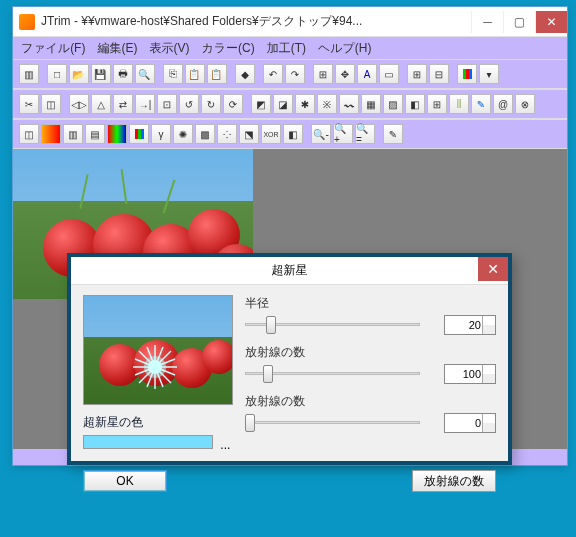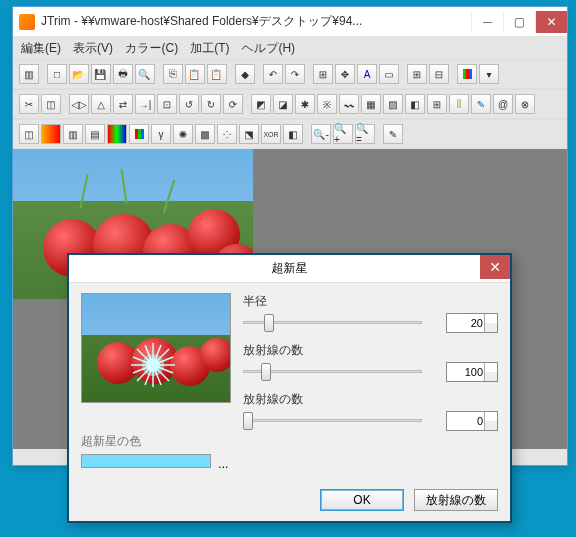--- a/index.html
+++ b/index.html
@@ -4,7 +4,7 @@
 <style>
 *{box-sizing:border-box;margin:0;padding:0;font-family:"Meiryo","MS PGothic",sans-serif;font-size:12px}
 body{background:#0a96c4;width:576px;height:537px;position:relative;overflow:hidden}
-.wnd{position:absolute;left:12px;top:6px;width:556px;height:460px;background:#e5e5e5;border:1px solid #5a9fd6;box-shadow:0 2px 8px rgba(0,0,0,.15)}
+.wnd{position:absolute;left:12px;top:6px;width:556px;height:460px;background:#c4b5fd;border:1px solid #5a9fd6;box-shadow:0 2px 8px rgba(0,0,0,.15)}
 .titlebar{height:30px;background:#fff;display:flex;align-items:center;border-bottom:1px solid #e0e0e0}
 .titlebar .ico{width:16px;height:16px;background:linear-gradient(135deg,#f90,#f60);margin:0 6px;border-radius:2px}
 .titlebar .tt{flex:1;color:#333;white-space:nowrap;overflow:hidden;text-overflow:ellipsis}

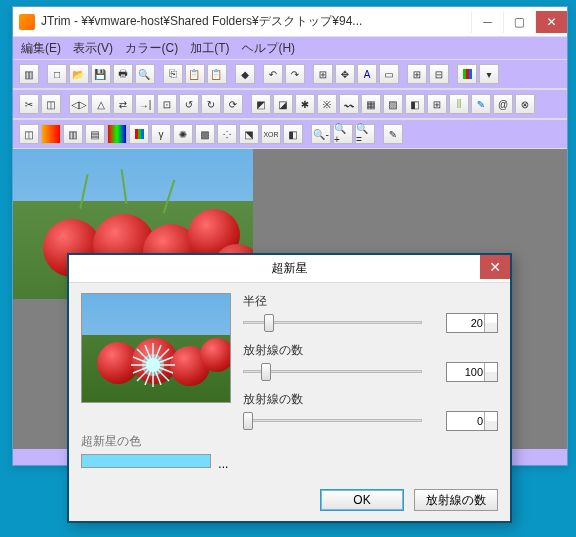--- a/index.html
+++ b/index.html
@@ -57,6 +57,7 @@
     </div>
   </div>
   <div class="menubar">
+    <span>ファイル(F)</span>
     <span>編集(E)</span>
     <span>表示(V)</span>
     <span>カラー(C)</span>

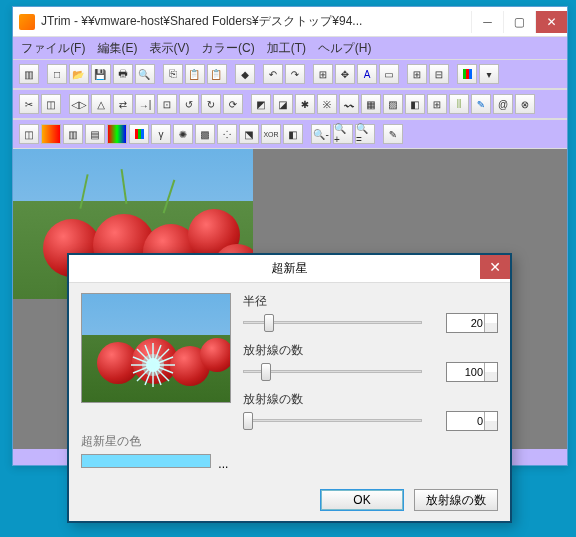--- a/index.html
+++ b/index.html
@@ -20,7 +20,7 @@
 .imgmain{width:240px;height:150px;background:linear-gradient(#6bb3e6 0%,#7bbae8 35%,#5a8d43 35%,#4a7d33 100%);position:relative;overflow:hidden}
 .cherry{position:absolute;border-radius:50%;background:radial-gradient(circle at 35% 30%,#ff6b6b,#c41e1e 60%,#8b0000)}
 .stem{position:absolute;width:2px;height:35px;background:#6a4;transform:rotate(12deg)}
-.dialog{position:absolute;left:67px;top:253px;width:445px;height:270px;background:#f0f0f0;border:2px solid #0c4a6e;box-shadow:4px 4px 12px rgba(0,0,0,.25)}
+.dialog{position:absolute;left:67px;top:253px;width:445px;height:212px;background:#f0f0f0;border:4px solid #0c4a6e;box-shadow:4px 4px 12px rgba(0,0,0,.25)}
 .dtitle{height:28px;background:#fff;display:flex;align-items:center;justify-content:center;position:relative;border-bottom:1px solid #ddd}
 .dclose{position:absolute;right:0;top:0;width:30px;height:24px;background:#c75050;color:#fff;display:flex;align-items:center;justify-content:center;font-size:14px}
 .dbody{padding:10px 12px;display:flex;gap:12px}

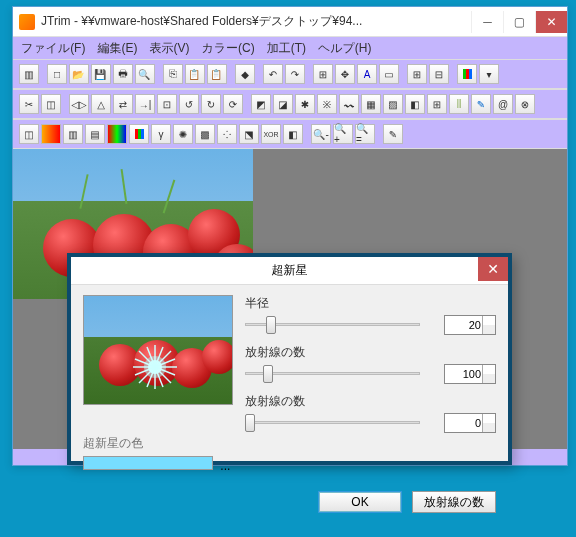--- a/index.html
+++ b/index.html
@@ -27,7 +27,7 @@
 .preview{width:150px}
 .pimg{width:150px;height:110px;border:1px solid #999;background:linear-gradient(#6bb3e6 0%,#7bbae8 38%,#4a7d33 38%,#3a6d23 100%);position:relative;overflow:hidden}
 .star{position:absolute;left:48px;top:48px;width:46px;height:46px}
-.colorlbl{margin-top:30px;color:#737373}
+.colorlbl{margin-top:9px;color:#0f172a}
 .colorsw{margin-top:4px;width:130px;height:14px;background:#7df;border:1px solid #999;display:inline-block}
 .dots{display:inline-block;margin-left:4px;vertical-align:bottom}
 .controls{flex:1}

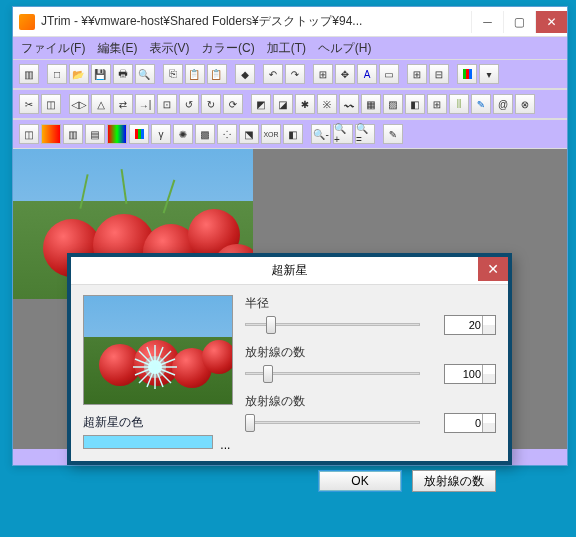--- a/index.html
+++ b/index.html
@@ -39,7 +39,7 @@
 .thumb{position:absolute;top:2px;width:10px;height:18px;background:linear-gradient(#fff,#ddd);border:1px solid #888;border-radius:2px}
 .spin{width:52px;height:20px;border:1px solid #888;background:#fff;display:flex;align-items:center;justify-content:flex-end;padding-right:14px;position:relative;font-size:11px}
 .spin::after{content:"";position:absolute;right:0;top:0;width:12px;height:100%;border-left:1px solid #aaa;background:linear-gradient(#fff 50%,#eee 50%)}
-.dbtns{display:flex;gap:10px;justify-content:flex-end;padding:8px 12px}
+.dbtns{display:flex;gap:10px;justify-content:space-between;padding:8px 12px}
 .dbtn{width:84px;height:22px;border:1px solid #999;background:linear-gradient(#fff,#e4e4e4);display:flex;align-items:center;justify-content:center}
 .dbtn.ok{border:1px solid #3399dd;box-shadow:0 0 0 1px #7bc inset}
 </style>

